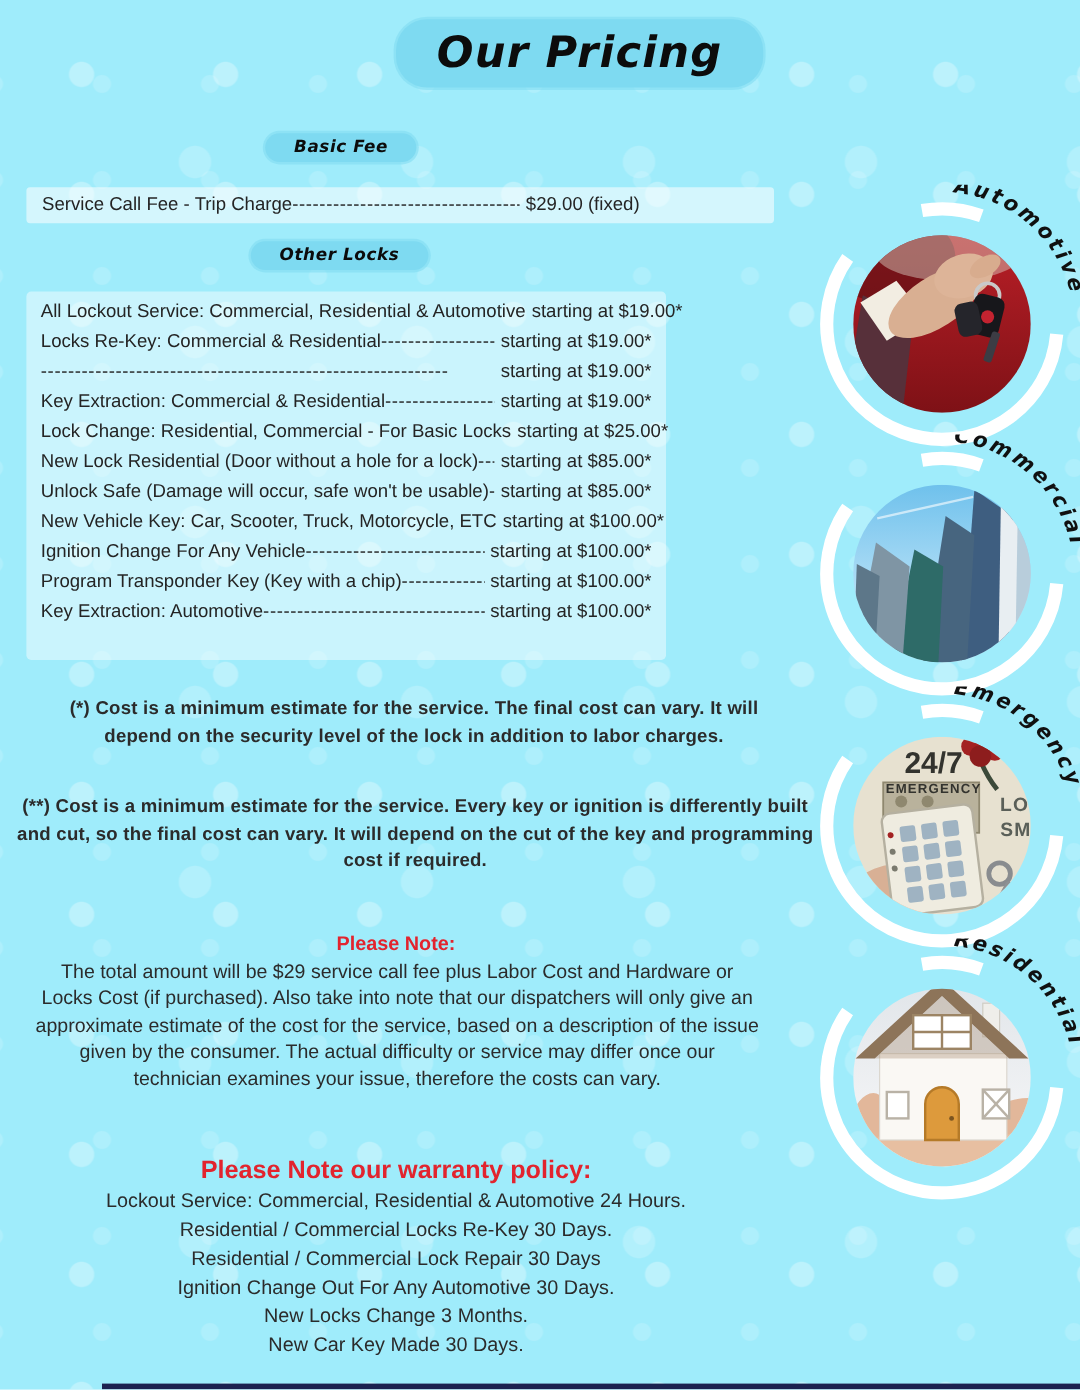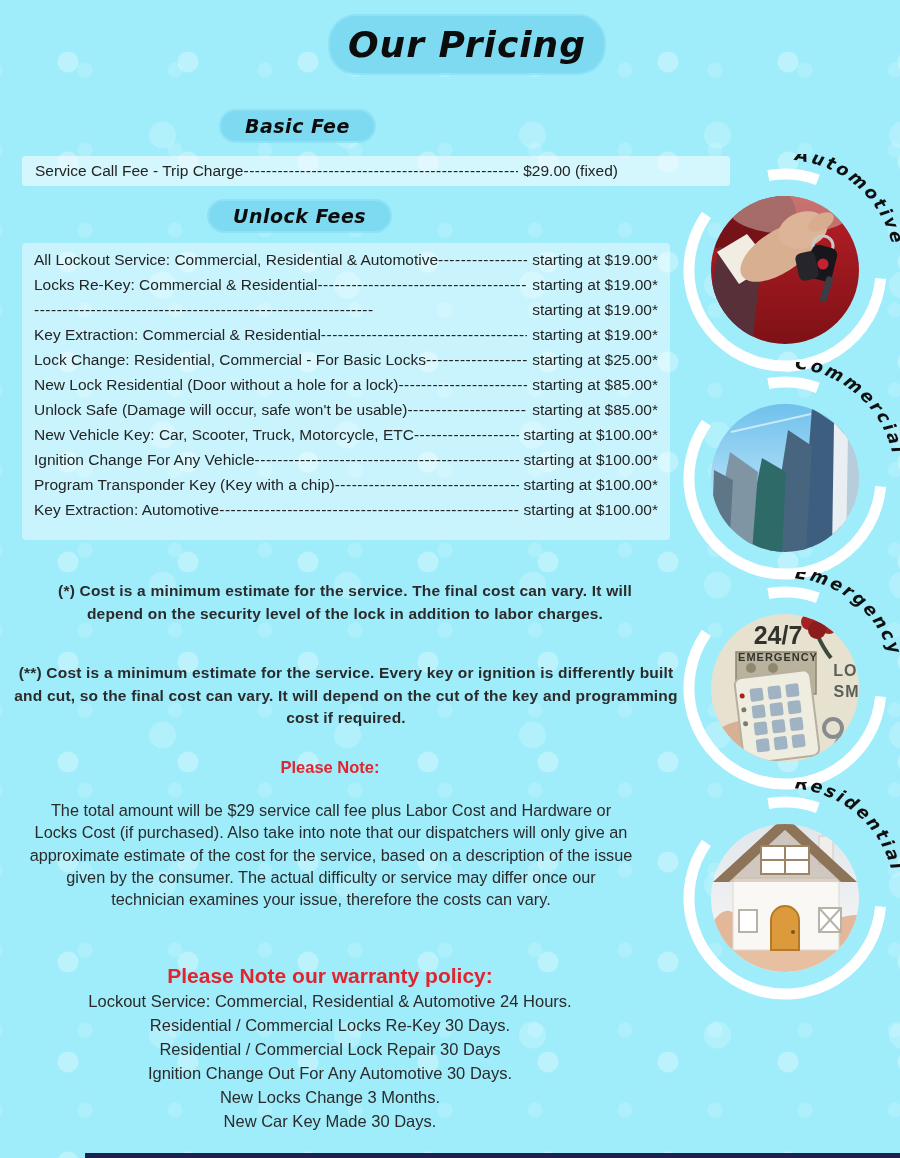--- a/index.html
+++ b/index.html
@@ -25,7 +25,7 @@
     color:#0c0c0c; white-space:nowrap;
     box-shadow:0 0 0 2px rgba(126,218,241,.55);
   }
-  .title-bubble{ left:330px; top:16px; font-size:36px; padding:8px 18px; letter-spacing:1px; }
+  .title-bubble{ left:330px; top:16px; font-size:36px; padding:8px 34px; letter-spacing:1px; }
   .sub-bubble{ font-size:19px; padding:4px 24px; letter-spacing:.5px; }
 
   .fee-row{

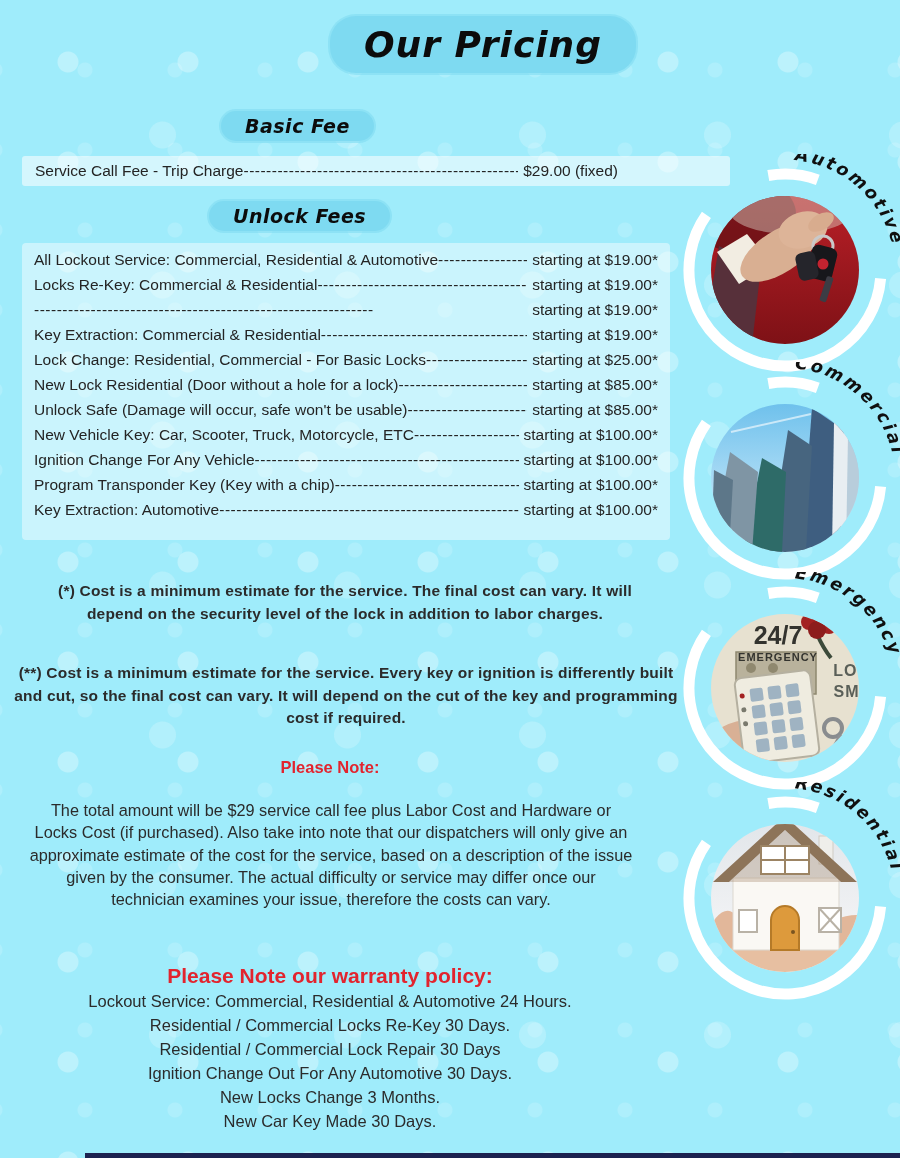--- a/index.html
+++ b/index.html
@@ -26,7 +26,7 @@
     box-shadow:0 0 0 2px rgba(126,218,241,.55);
   }
   .title-bubble{ left:330px; top:16px; font-size:36px; padding:8px 34px; letter-spacing:1px; }
-  .sub-bubble{ font-size:19px; padding:4px 24px; letter-spacing:.5px; }
+  .sub-bubble{ font-size:14px; padding:4px 24px; letter-spacing:.5px; }
 
   .fee-row{
     position:absolute; display:flex; align-items:center;

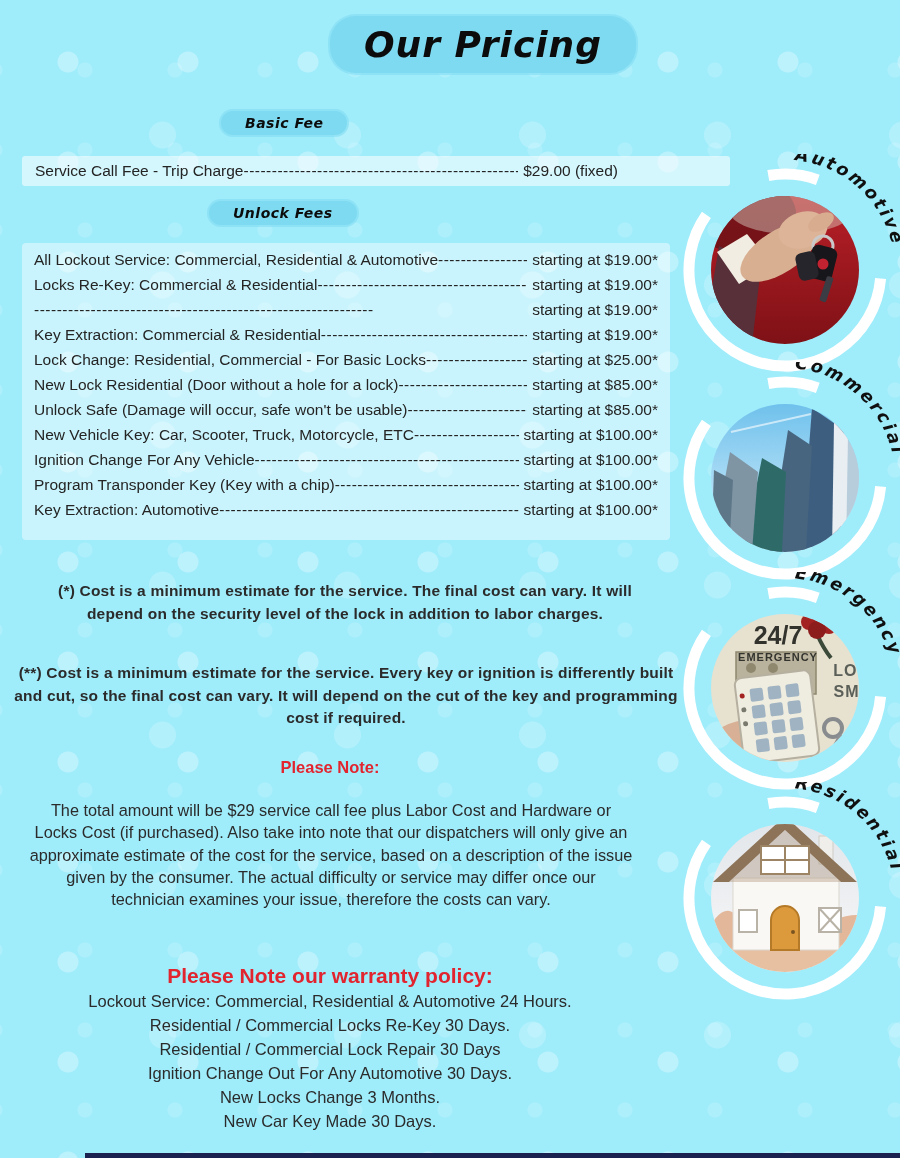--- a/index.html
+++ b/index.html
@@ -33,7 +33,7 @@
     background:rgba(255,255,255,.55); border-radius:3px;
     font-size:15.5px; color:#242424;
   }
-  .basic-row{ left:22px; top:156px; width:708px; height:30px; padding:0 112px 0 13px; }
+  .basic-row{ left:22px; top:156px; width:623px; height:30px; padding:0 112px 0 13px; }
 
   .fee-panel{
     position:absolute; left:22px; top:243px; width:648px;

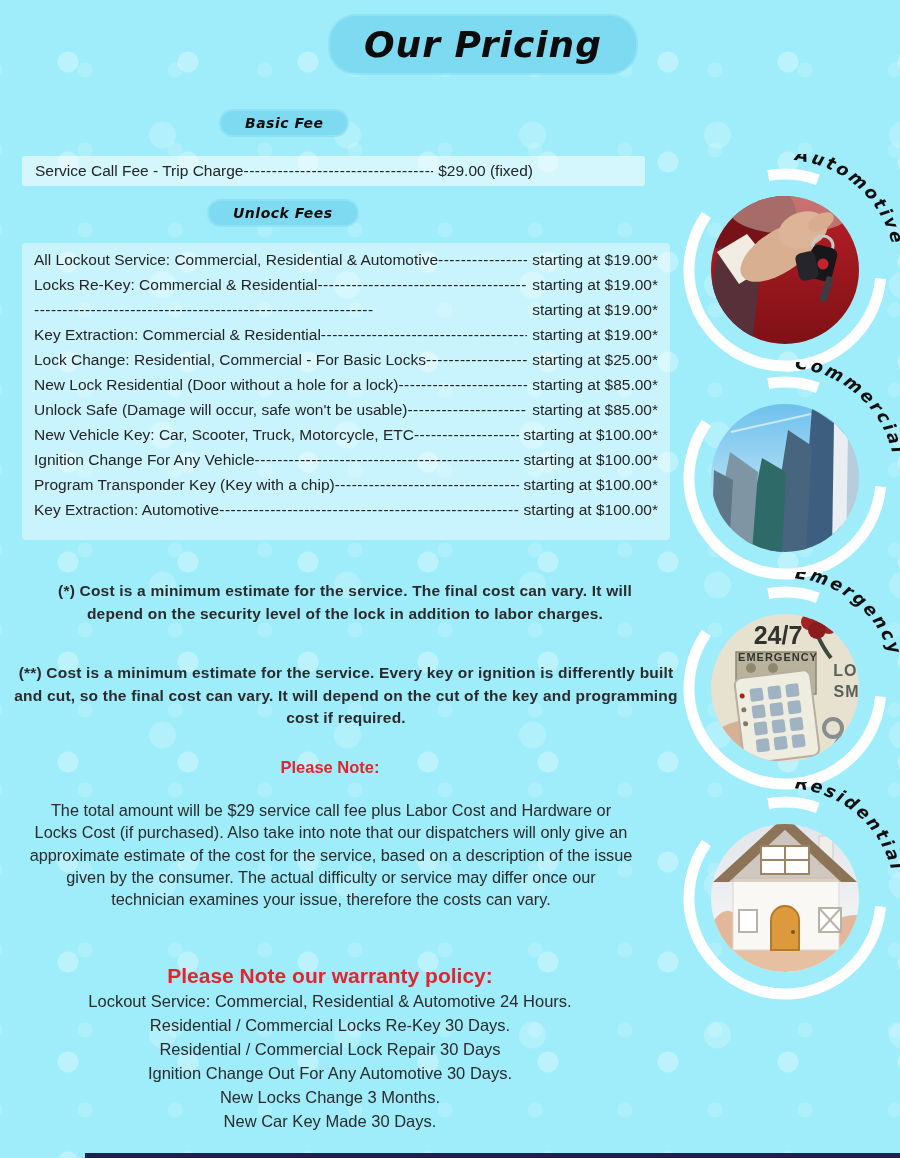--- a/index.html
+++ b/index.html
@@ -82,7 +82,7 @@
     <span class="fee-price">$29.00 (fixed)</span>
   </div>
 
-  <div class="bubble sub-bubble" style="left:209px; top:201px;">Unlock Fees</div>
+  <div class="bubble sub-bubble" style="left:209px; top:201px;">Other Locks</div>
 
   <div class="fee-panel">
     <div class="fee-line">

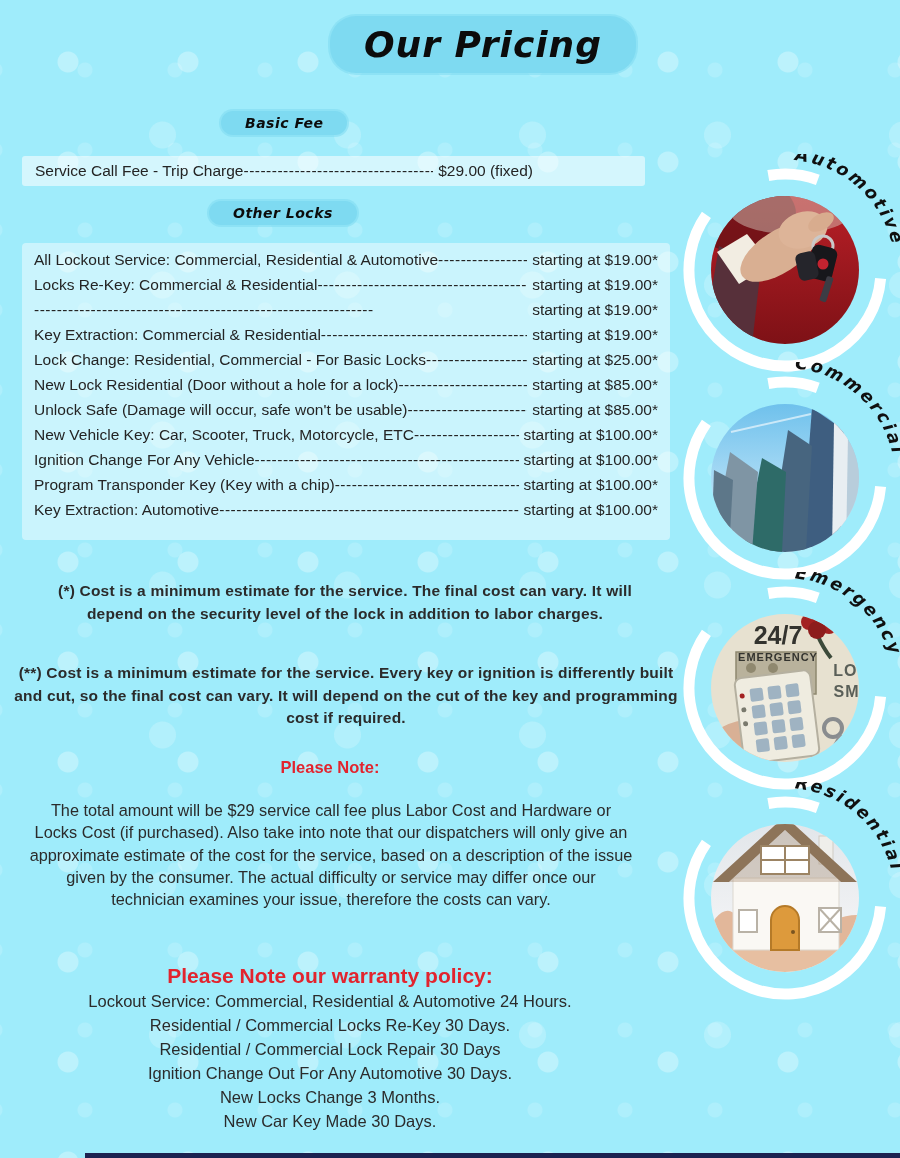--- a/index.html
+++ b/index.html
@@ -36,9 +36,9 @@
   .basic-row{ left:22px; top:156px; width:623px; height:30px; padding:0 112px 0 13px; }
 
   .fee-panel{
-    position:absolute; left:22px; top:243px; width:648px;
+    position:absolute; left:22px; top:243px; width:533px;
     background:rgba(255,255,255,.45); border-radius:4px;
-    padding:8px 12px 14px 12px;
+    padding:8px 12px 24px 12px;
   }
   .fee-line{ display:flex; align-items:baseline; height:25px; font-size:15.5px; color:#242424; }
   .fee-label{ white-space:nowrap; }

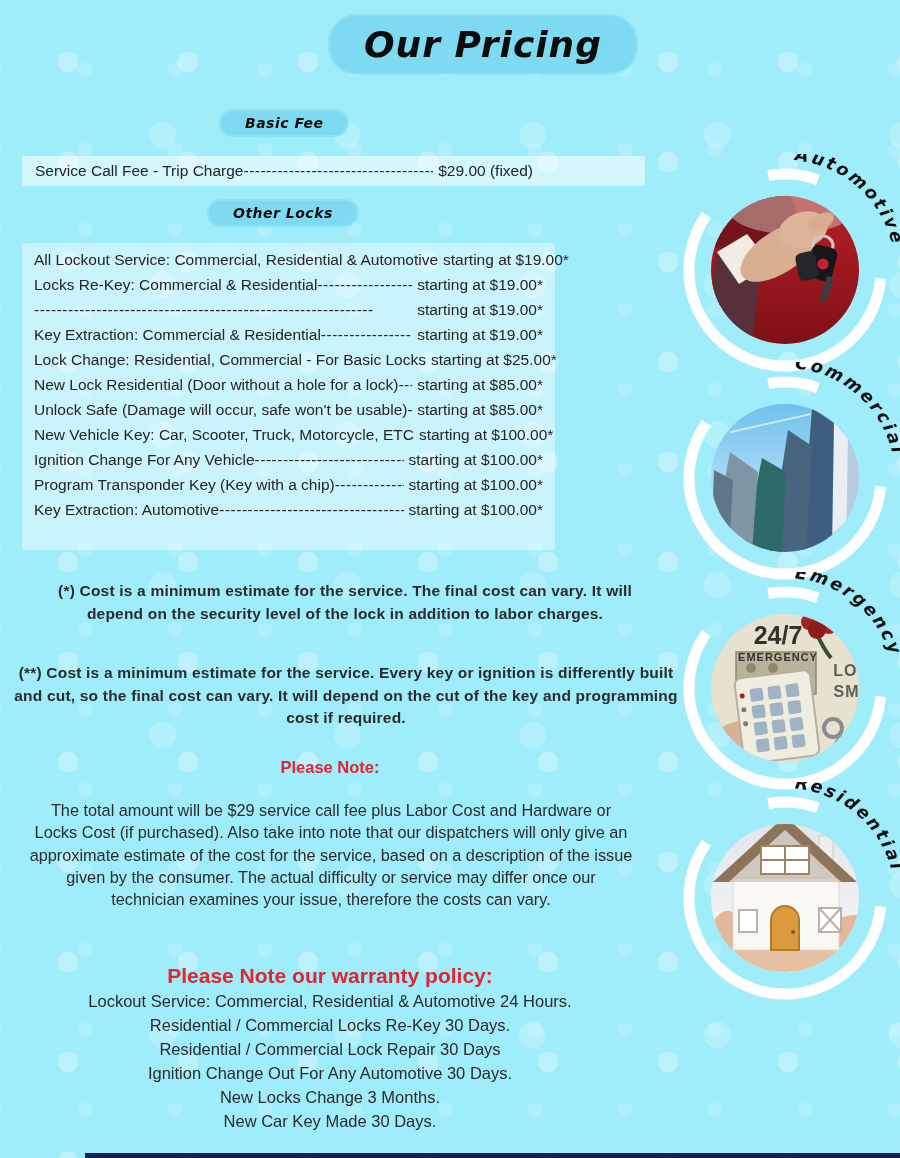--- a/index.html
+++ b/index.html
@@ -50,7 +50,7 @@
   .note2{ left:8px; top:662px; width:676px; }
 
   .red-heading{ position:absolute; text-align:center; color:#e2242e; font-weight:bold; }
-  .pn-heading{ left:0; top:758px; width:660px; font-size:16.5px; }
+  .pn-heading{ left:0; top:778px; width:660px; font-size:16.5px; }
   .pn-body{ position:absolute; left:28px; top:799px; width:606px; text-align:center; font-size:16.3px; line-height:22.3px; color:#2b2b2b; }
   .wr-heading{ left:0; top:964px; width:660px; font-size:21px; }
   .wr-lines{ position:absolute; left:0; top:989px; width:660px; text-align:center; font-size:16.5px; line-height:24px; color:#2b2b2b; }

